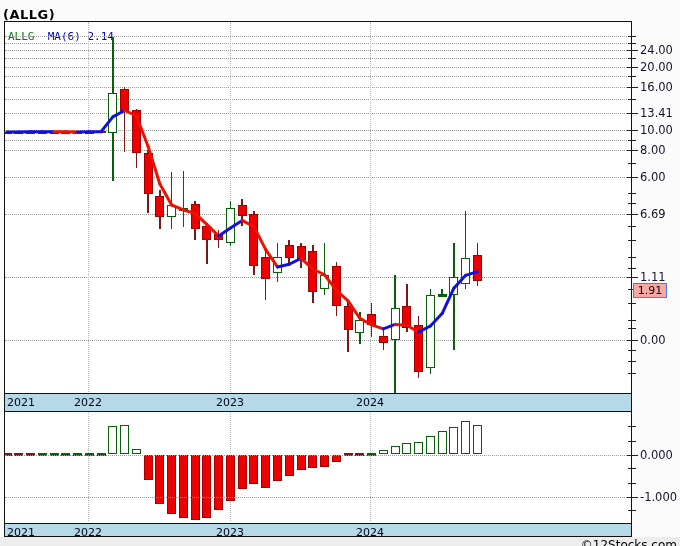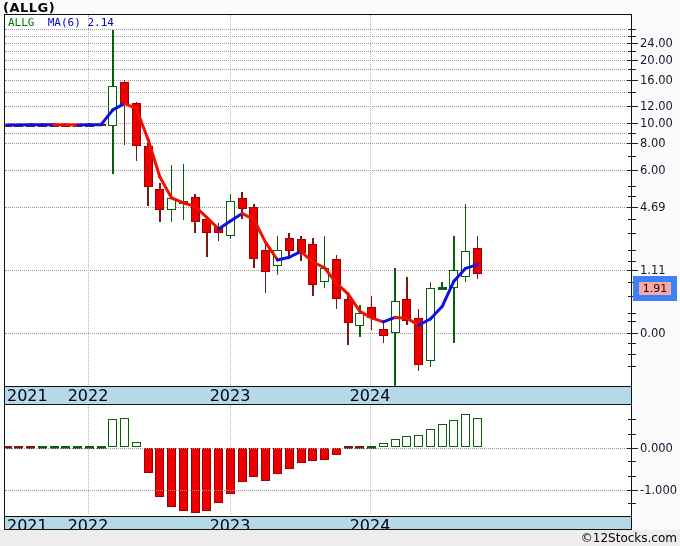--- a/index.html
+++ b/index.html
@@ -5,7 +5,7 @@
   html,body{margin:0;padding:0;}
   body{width:680px;height:546px;position:relative;background:#fbfbfb;
        font-family:"DejaVu Sans",sans-serif;overflow:hidden;}
-  .abs{position:absolute;}
+  .abs{position:absolute;margin-top:7px;}
   #title{left:3px;top:0;font-size:13px;font-weight:bold;color:#000;letter-spacing:0.5px;}
   #main-panel{left:4px;top:14px;width:628px;height:372px;border:1px solid #111;border-bottom:none;
               background:#fff;box-sizing:border-box;overflow:hidden;}

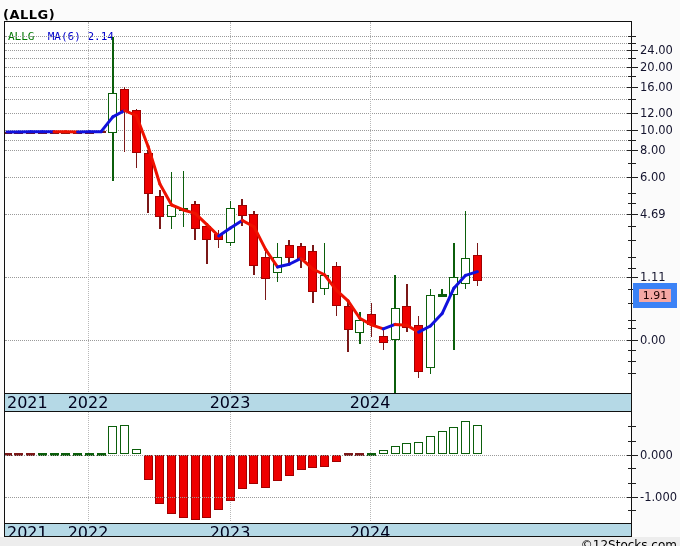--- a/index.html
+++ b/index.html
@@ -261,7 +261,7 @@
     <div class="tick" style="left: -5px; top: 59.722px; width: 11px;"></div>
     <div class="ylab" style="top: 73.1px; text-align: center;">16.00</div>
     <div class="tick" style="left: -5px; top: 80.1px; width: 11px;"></div>
-    <div class="ylab" style="top: 99.3719px;">12.00</div>
+    <div class="ylab" style="top: 99.3719px;">13.41</div>
     <div class="tick" style="left: -5px; top: 106.372px; width: 11px;"></div>
     <div class="ylab" style="top: 116.022px;">10.00</div>
     <div class="tick" style="left: -5px; top: 123.022px; width: 11px;"></div>

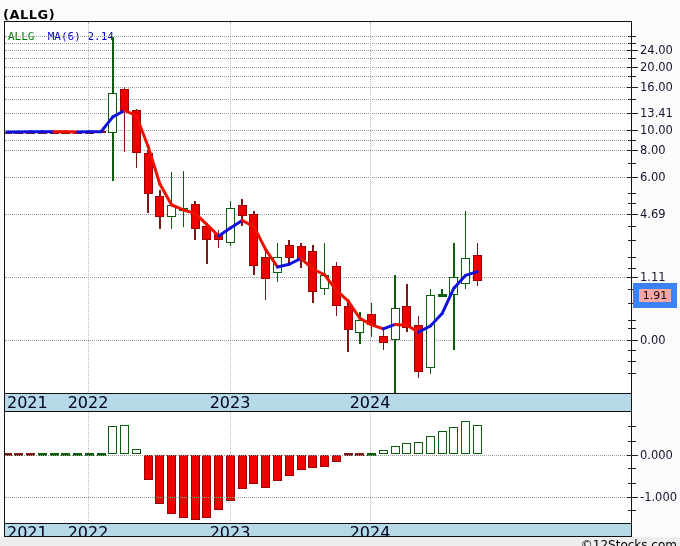--- a/index.html
+++ b/index.html
@@ -269,7 +269,7 @@
     <div class="tick" style="left: -5px; top: 143.4px; width: 11px;"></div>
     <div class="ylab" style="top: 162.672px;">6.00</div>
     <div class="tick" style="left: -5px; top: 169.672px; width: 11px;"></div>
-    <div class="ylab" style="top: 199.7px;">4.69</div>
+    <div class="ylab" style="top: 199.7px;">6.69</div>
     <div class="tick" style="left: -5px; top: 206.7px; width: 11px;"></div>
     <div class="ylab" style="top: 263px;">1.11</div>
     <div class="tick" style="left: -5px; top: 270px; width: 11px;"></div>

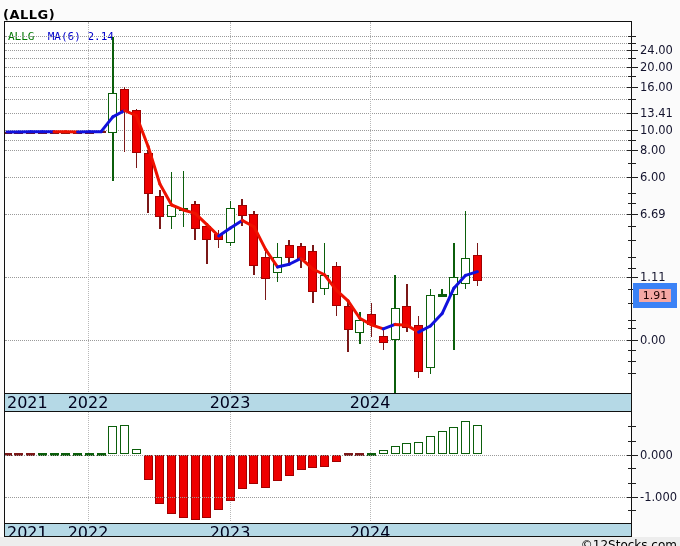--- a/index.html
+++ b/index.html
@@ -29,7 +29,7 @@
   .year{position:absolute;top:1px;font-size:16px;color:#00001c;line-height:15px;}
   .year.c{width:44px;text-align:center;}
   #macd-header{left:4px;top:0px;font-family:"DejaVu Sans Mono",monospace;font-size:11px;white-space:pre;}
-  #price-badge{left:633px;top:276px;width:32px;height:13px;border:6px solid #3b82f6;
+  #price-badge{left:633px;top:276px;width:32px;height:13px;border:1px solid #3b82f6;
                font-size:11px;line-height:13px;text-align:center;color:#1a0000;}
   .candle-wick{position:absolute;width:1.5px;}
   .candle-body{position:absolute;box-sizing:border-box;}

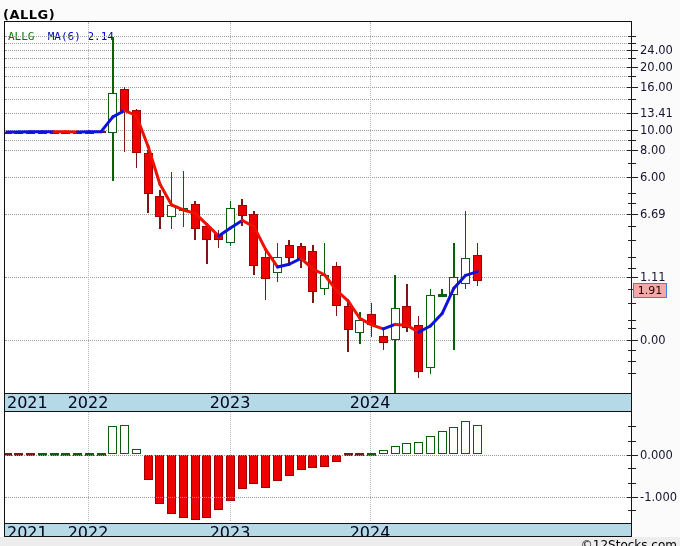--- a/index.html
+++ b/index.html
@@ -26,7 +26,7 @@
   .tick{position:absolute;height:1px;background:#222;}
   .grid-h{position:absolute;left:0;width:626px;height:0;border-top:1px dotted #9a9a9a;}
   .grid-v{position:absolute;top:0;width:0;border-left:1px dotted #b8b8b8;}
-  .year{position:absolute;top:1px;font-size:16px;color:#00001c;line-height:15px;}
+  .year{position:absolute;top:1px;font-size:11px;color:#00001c;line-height:15px;}
   .year.c{width:44px;text-align:center;}
   #macd-header{left:4px;top:0px;font-family:"DejaVu Sans Mono",monospace;font-size:11px;white-space:pre;}
   #price-badge{left:633px;top:276px;width:32px;height:13px;border:1px solid #3b82f6;

